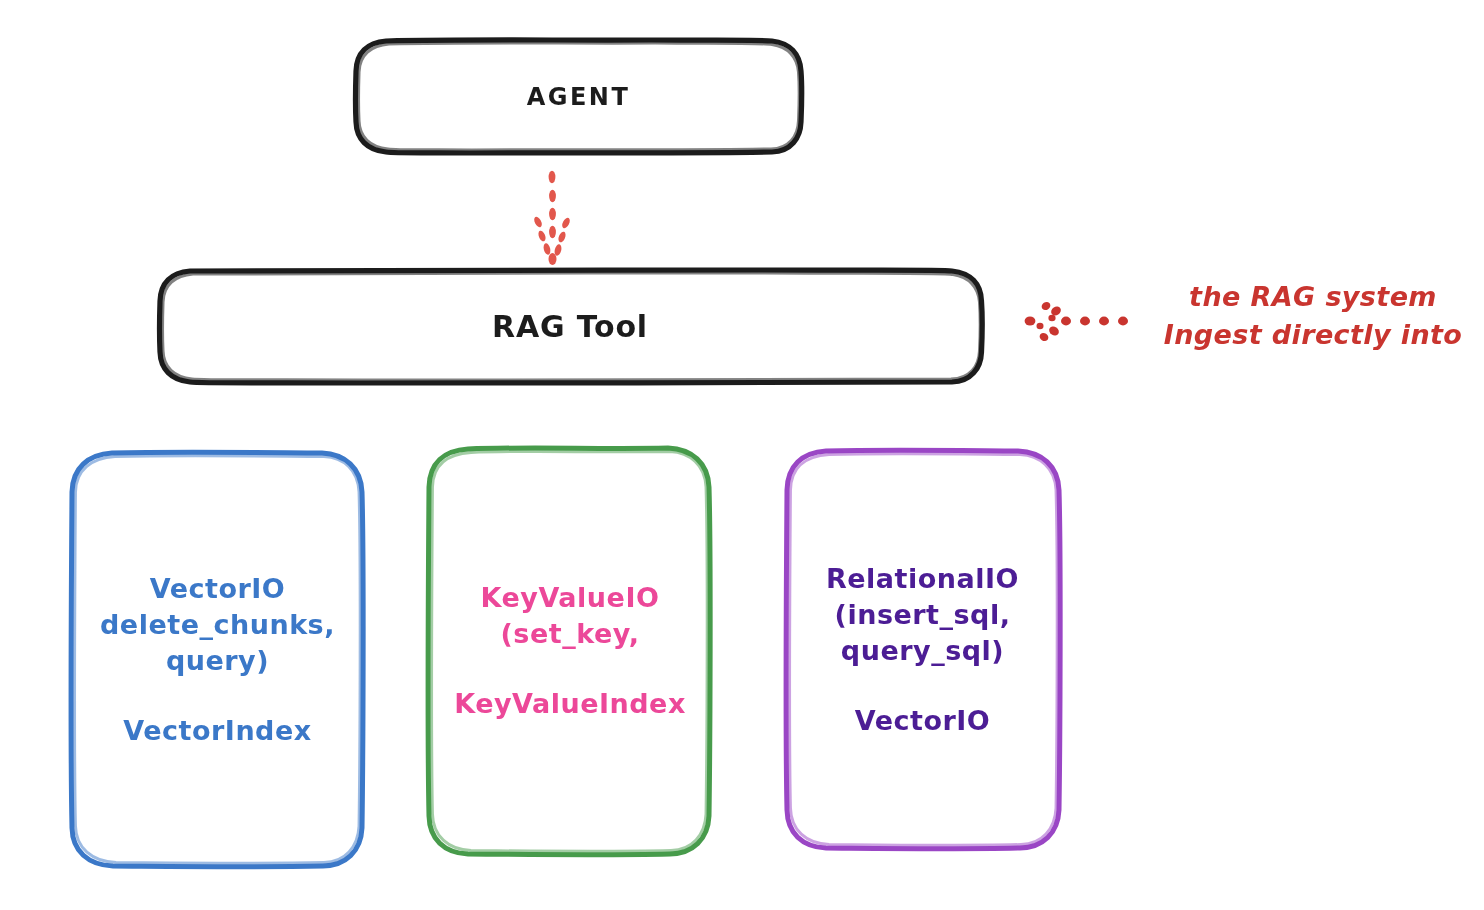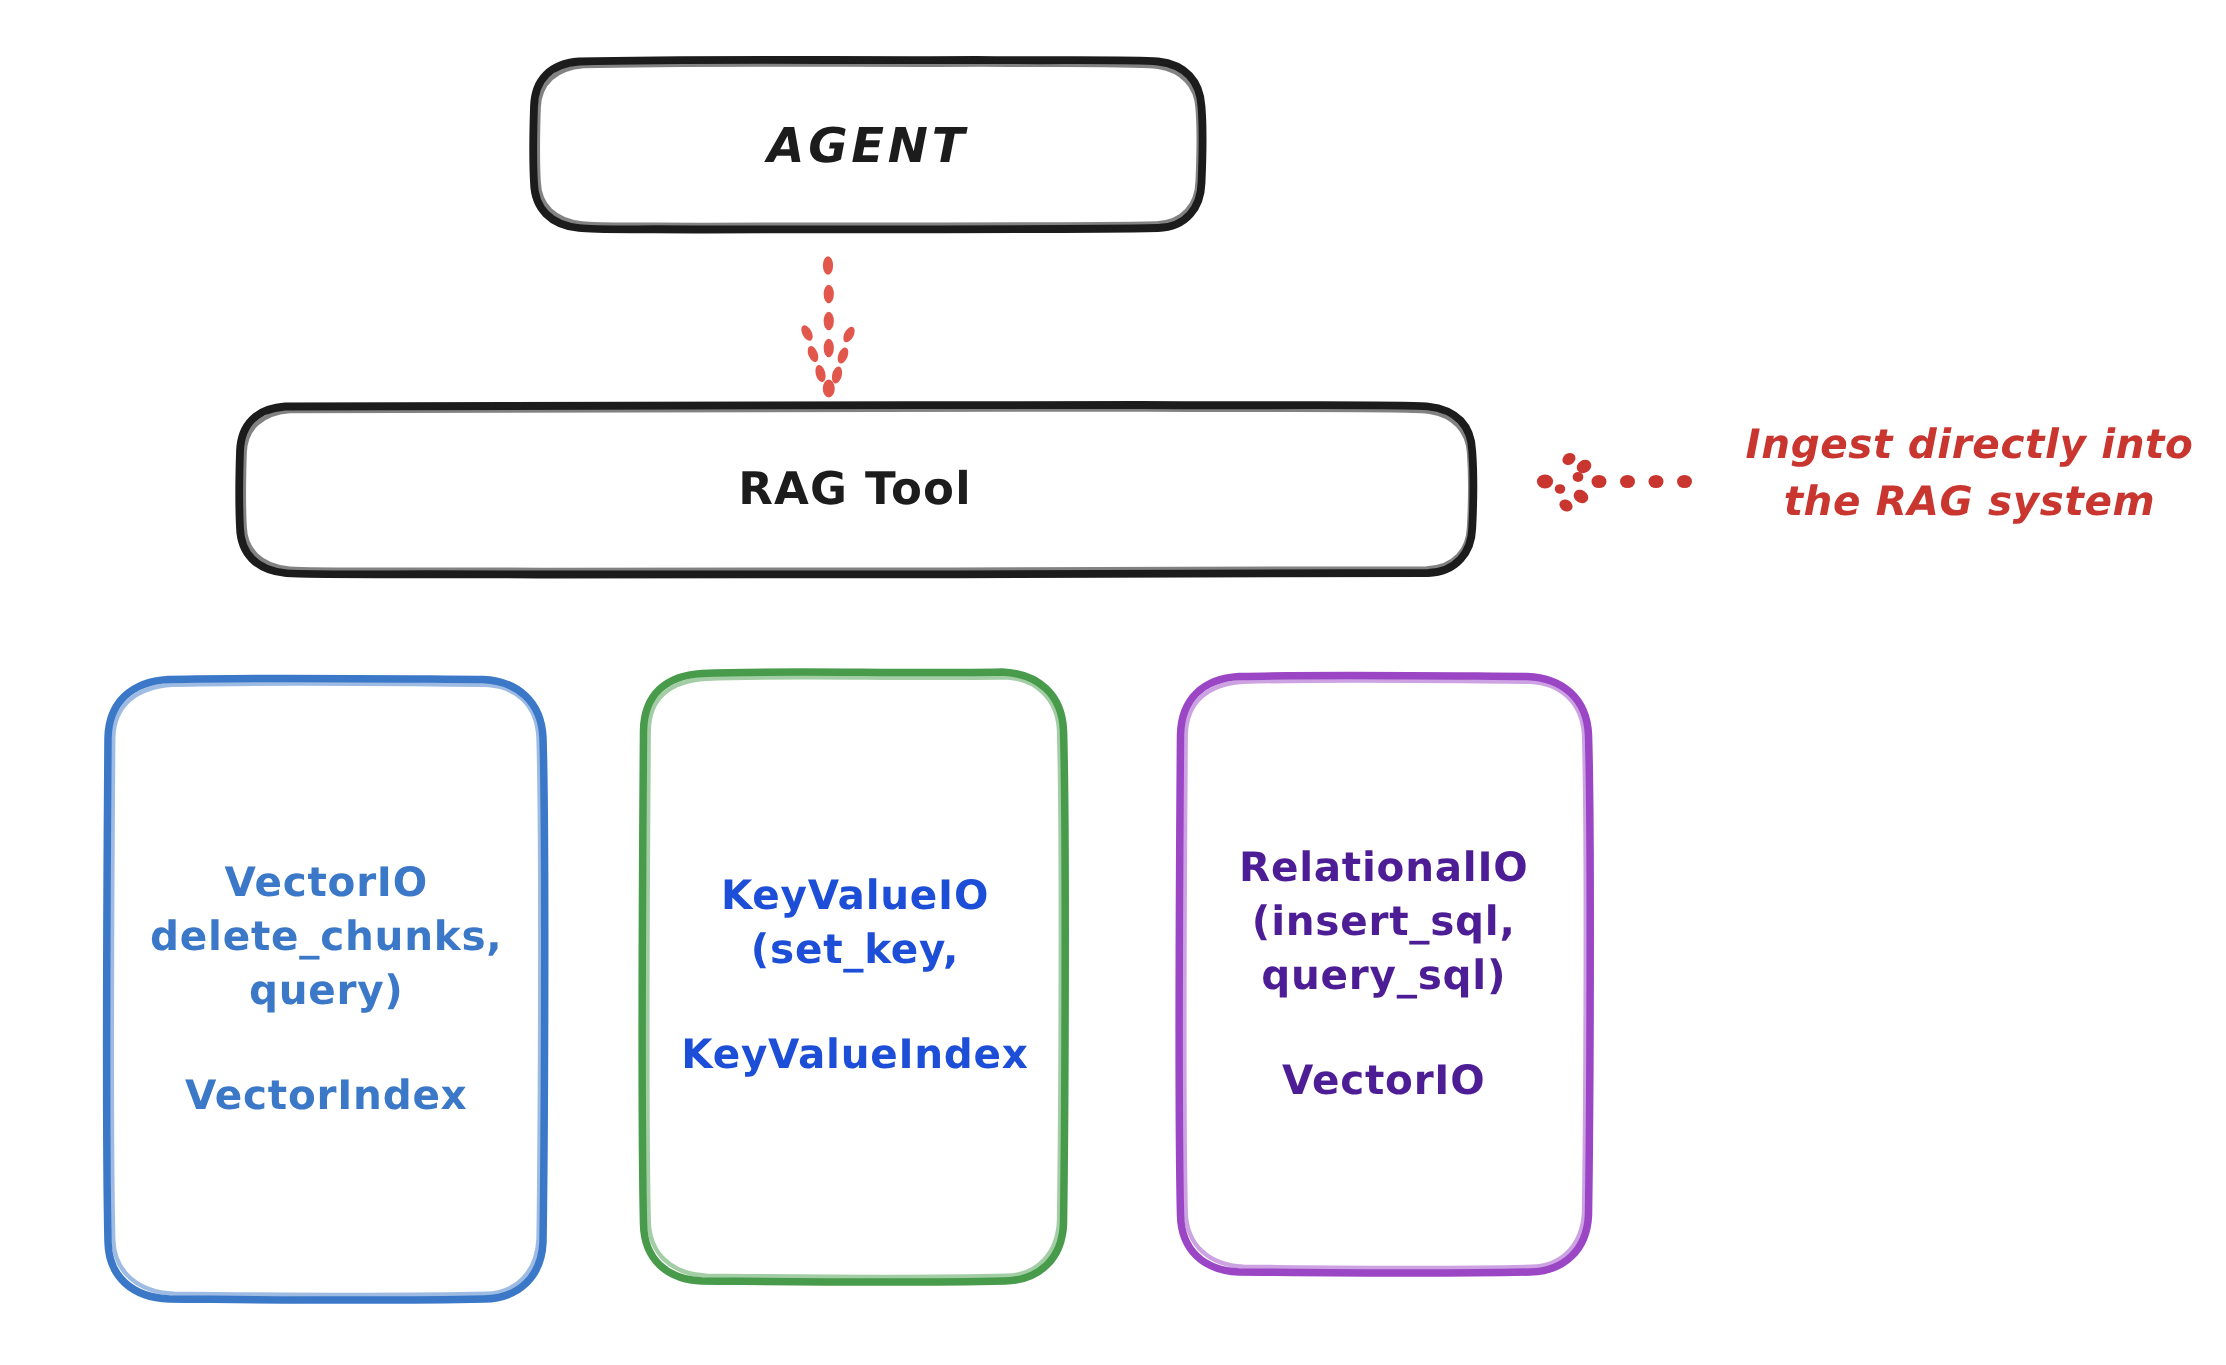--- a/index.html
+++ b/index.html
@@ -47,8 +47,7 @@
     top: 40px;
     width: 447px;
     height: 113px;
-    font-size: 32px;
-    font-style: italic;
+    font-size: 24px;
     font-weight: 700;
     letter-spacing: 2.5px;
     color: #1c1c1c;

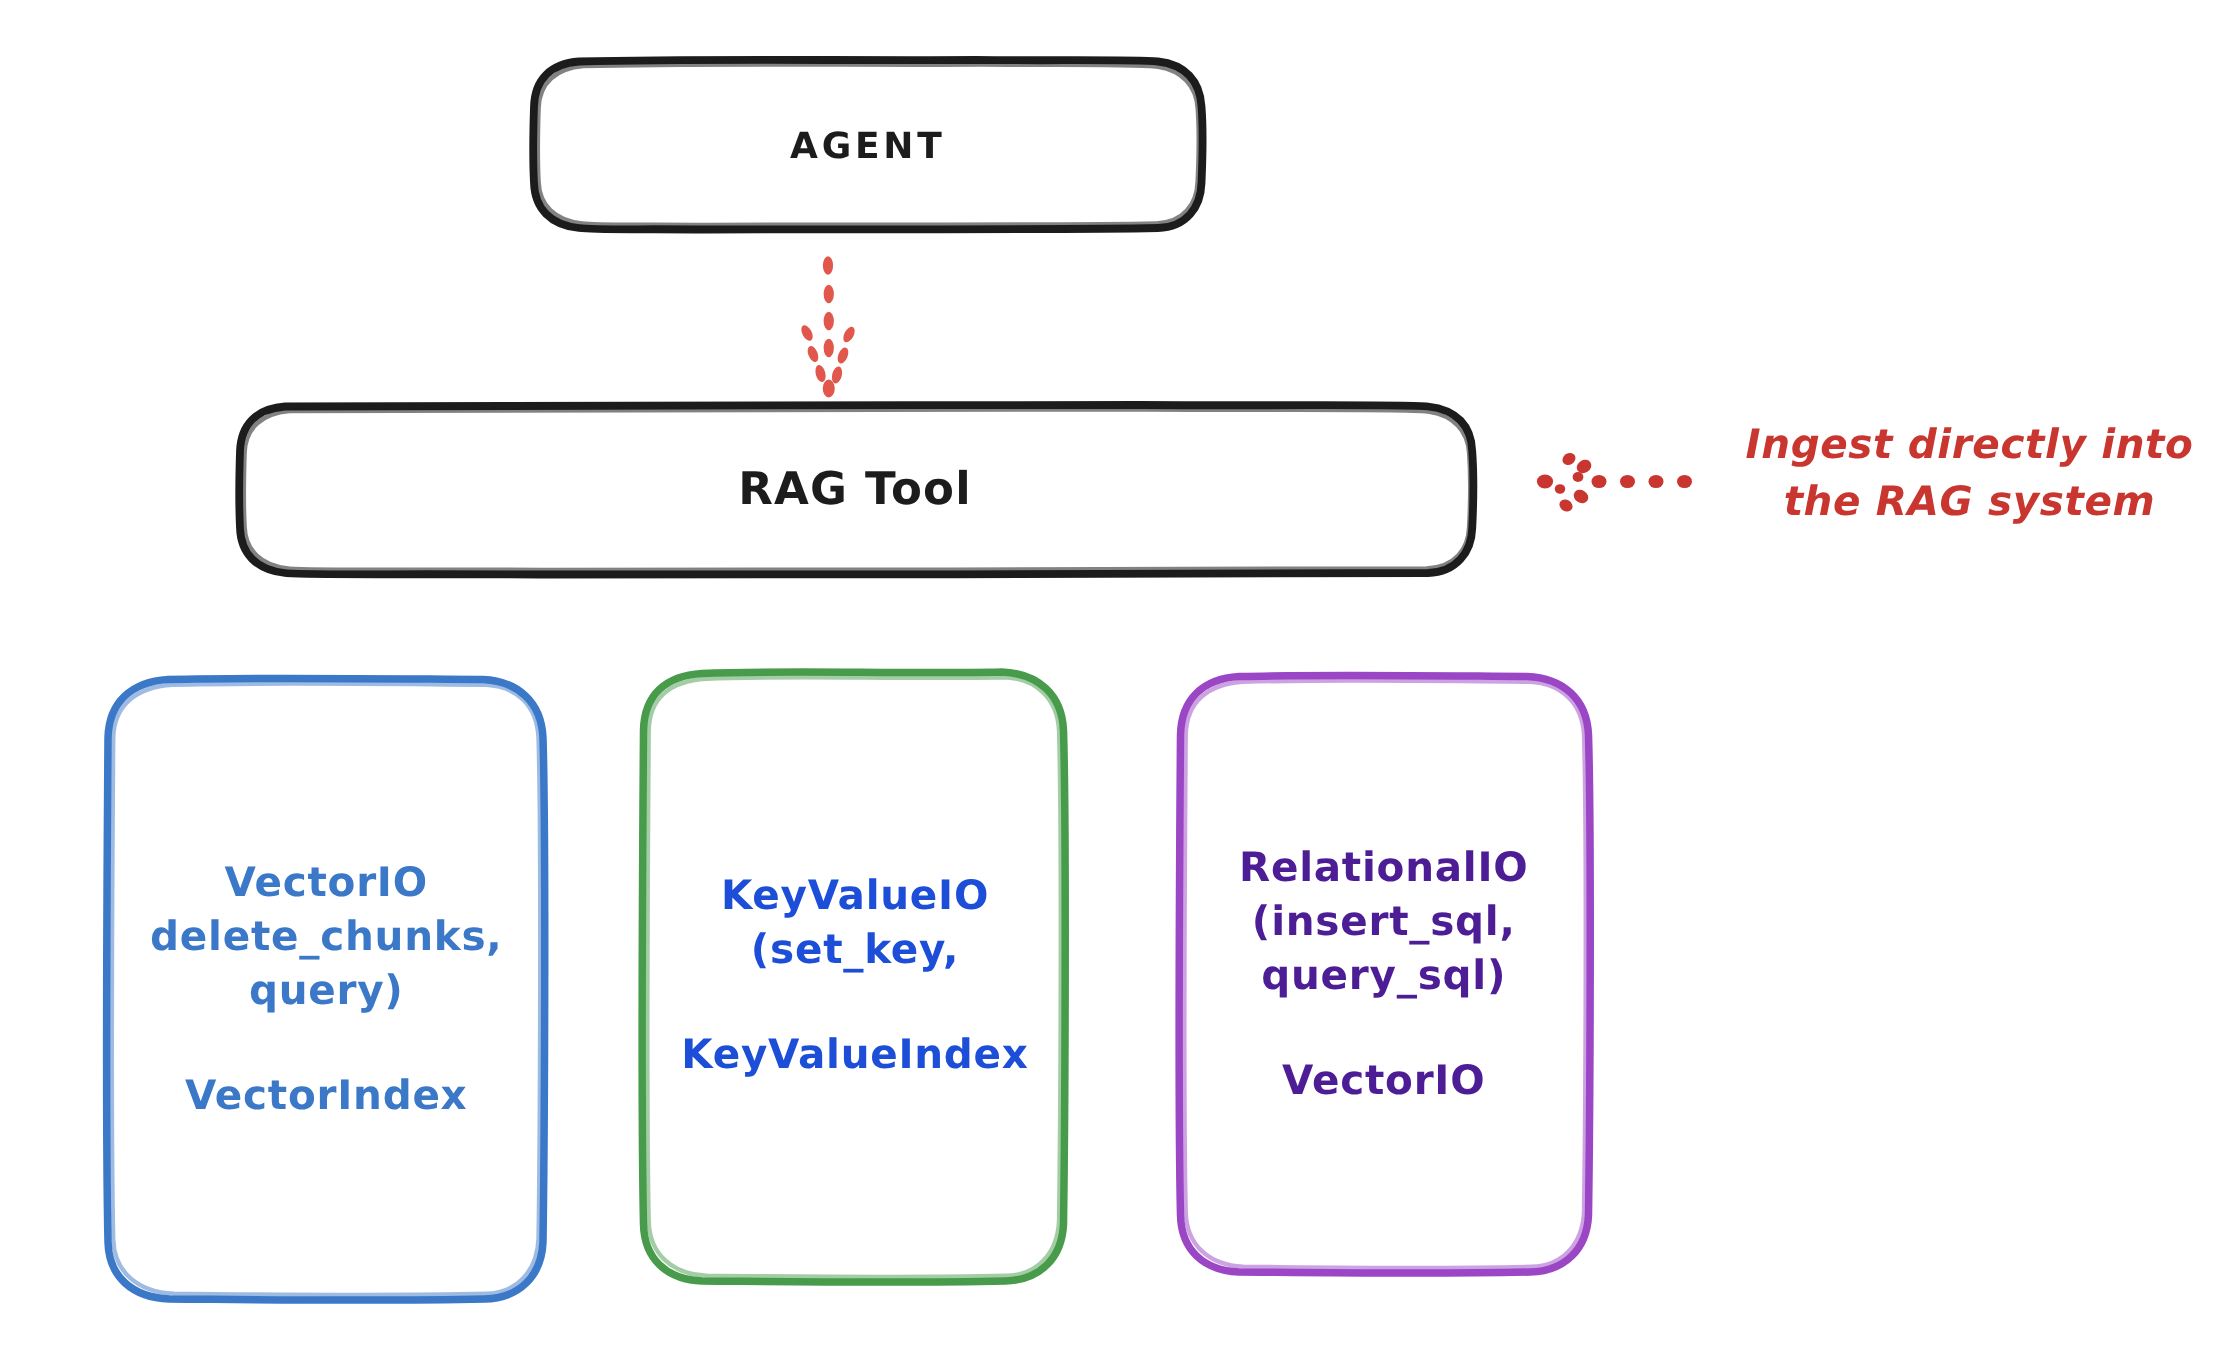--- a/index.html
+++ b/index.html
@@ -297,8 +297,8 @@
 </div>
 
 <div id="ingest-annotation" class="hand">
+  <span class="ann-line">the RAG system</span>
   <span class="ann-line">Ingest directly into</span>
-  <span class="ann-line">the RAG system</span>
 </div>
 
 </body></html>

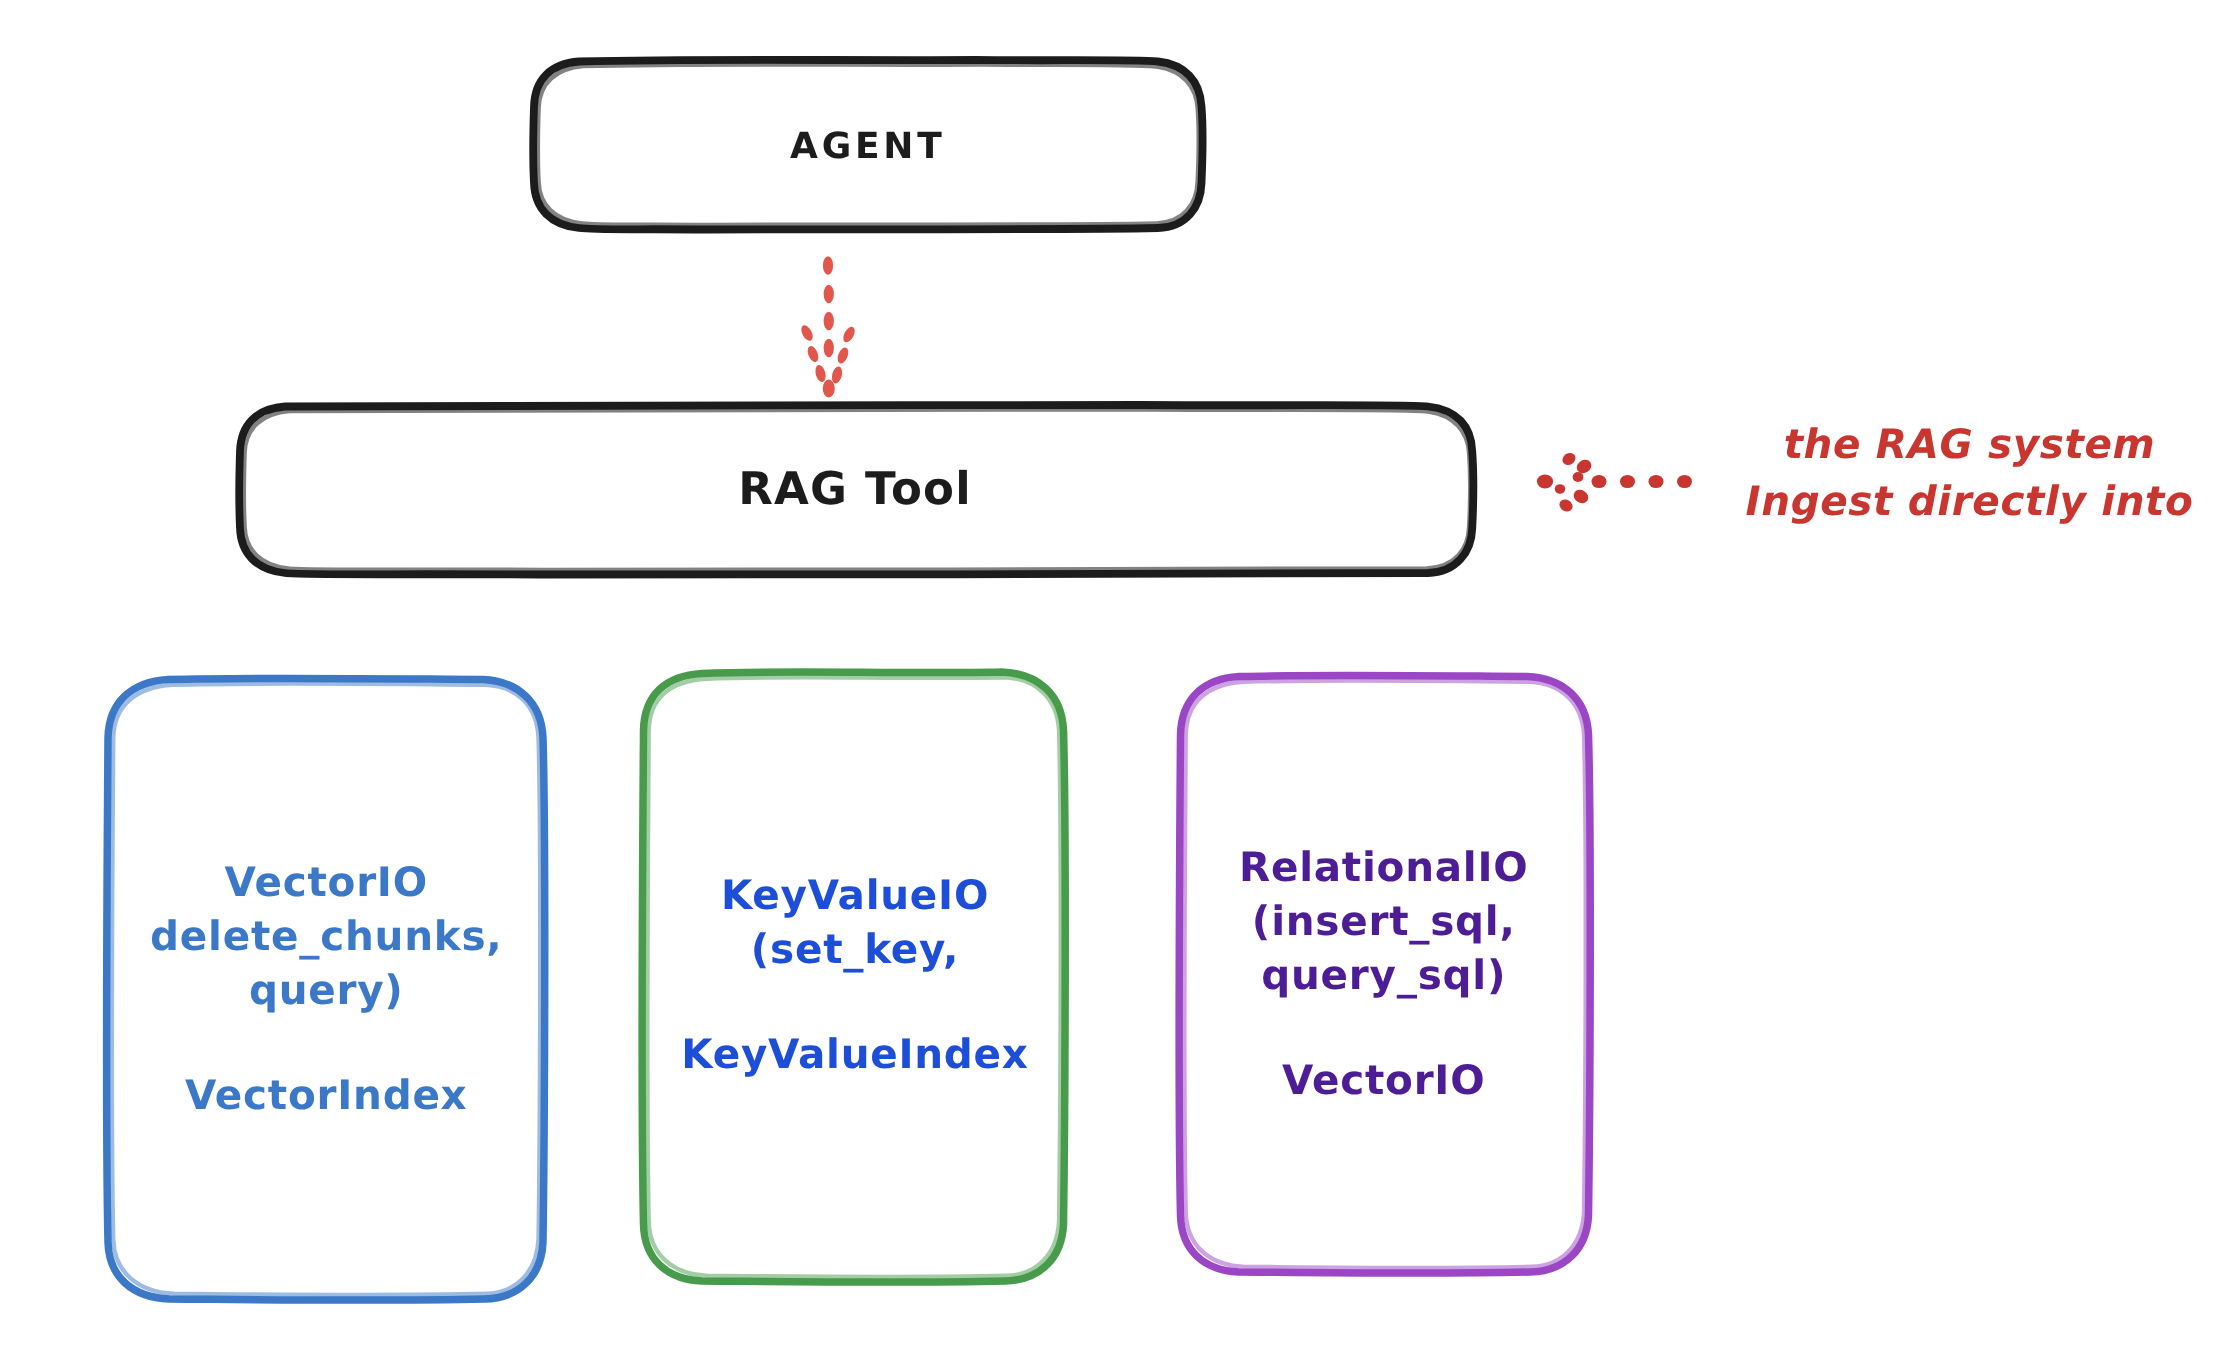--- a/index.html
+++ b/index.html
@@ -82,7 +82,7 @@
     height: 408px;
     font-size: 27px;
     line-height: 36px;
-    color: #1d4ed8;
+    color: #ec4899;
   }
   #relational-box-label {
     left: 785px;

